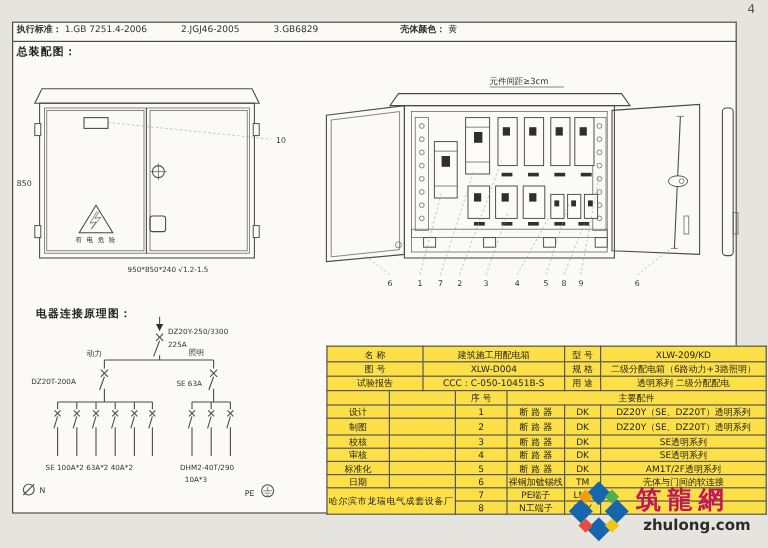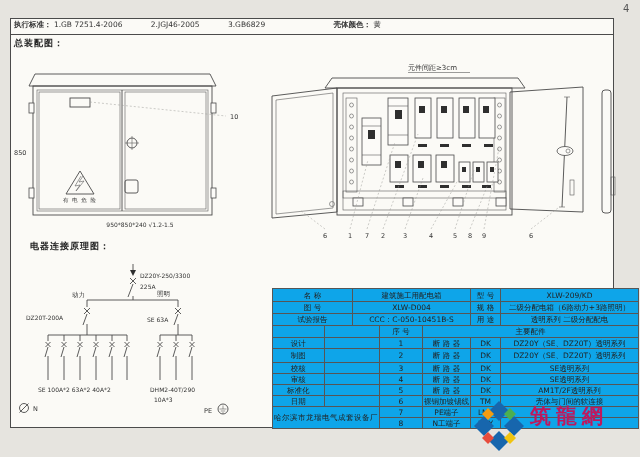--- a/index.html
+++ b/index.html
@@ -51,7 +51,7 @@
 </div>
 
 <div class="seclabel" style="left:14px;top:37px;">总装配图：</div>
-<div class="seclabel" style="left:14px;top:240px;padding-left:16px;">电器连接原理图：</div>
+<div class="seclabel" style="left:14px;top:255px;padding-left:16px;">电器连接原理图：</div>
 
 <svg style="left:12px;top:60px;" width="245" height="172" viewBox="0 0 245 172">
   <polygon class="ln" points="23,14 198,14 204,26 17,26"></polygon>

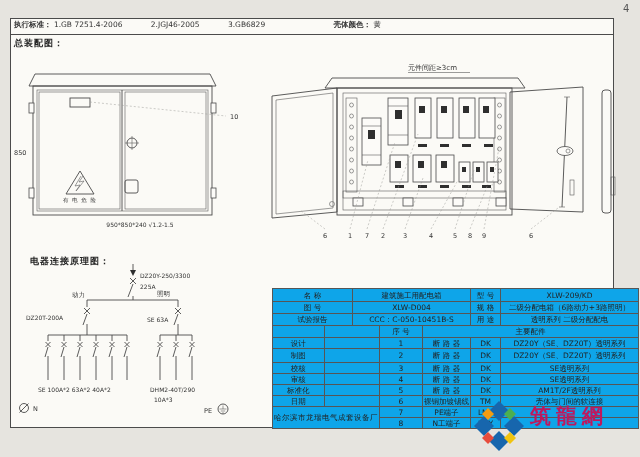--- a/index.html
+++ b/index.html
@@ -23,7 +23,7 @@
   .leader{stroke:#9a9a96;stroke-width:0.5;stroke-dasharray:2 2;fill:none;}
   .t6{font-size:6px;} .t65{font-size:6.5px;} .t55{font-size:5.5px;} .t7{font-size:7px;}
   table.tb{position:absolute;left:272px;top:288px;border-collapse:collapse;table-layout:fixed;
-           background:#0ea5e9;}
+           background:#fde047;}
   table.tb td{border:1px solid #565656;padding:0 1px;text-align:center;overflow:hidden;
               white-space:nowrap;font-size:7.5px;line-height:9px;color:#222;}
   td.big{font-weight:normal;font-size:8.5px;}

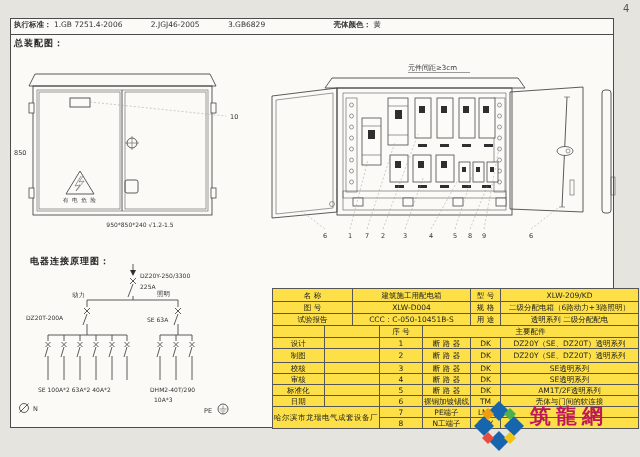--- a/index.html
+++ b/index.html
@@ -450,6 +450,7 @@
     <polygon points="38,34 44,40 38,46 32,40" fill="#f1c40f"></polygon>
   </svg>
   <div class="logo-title">筑龍網</div>
+  <div class="logo-domain">zhulong.com</div>
 </div>
 
 </body></html>

